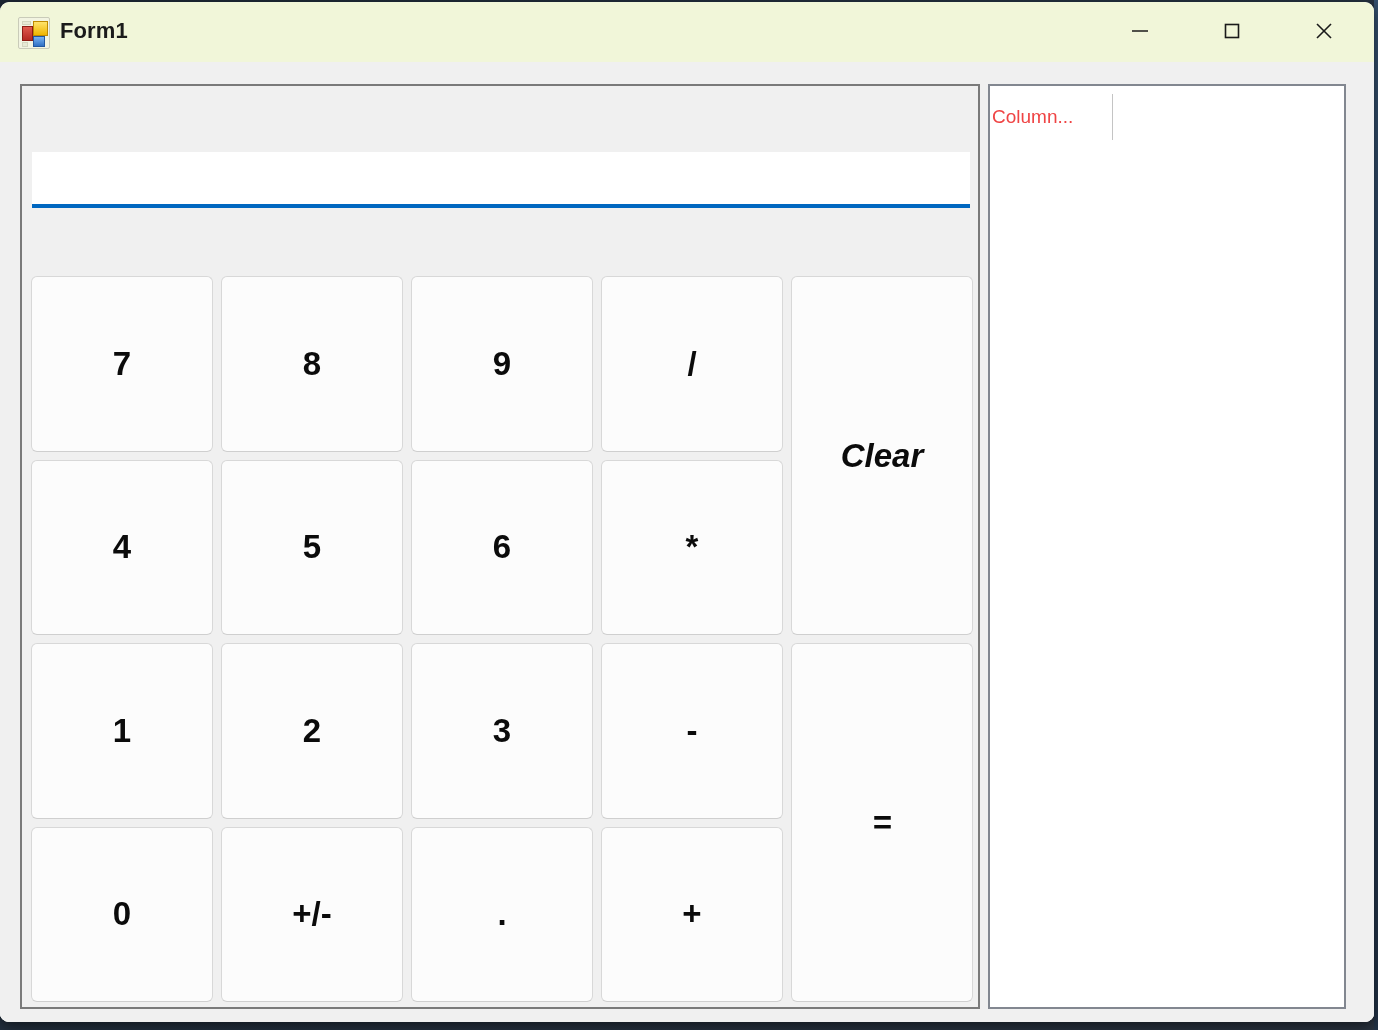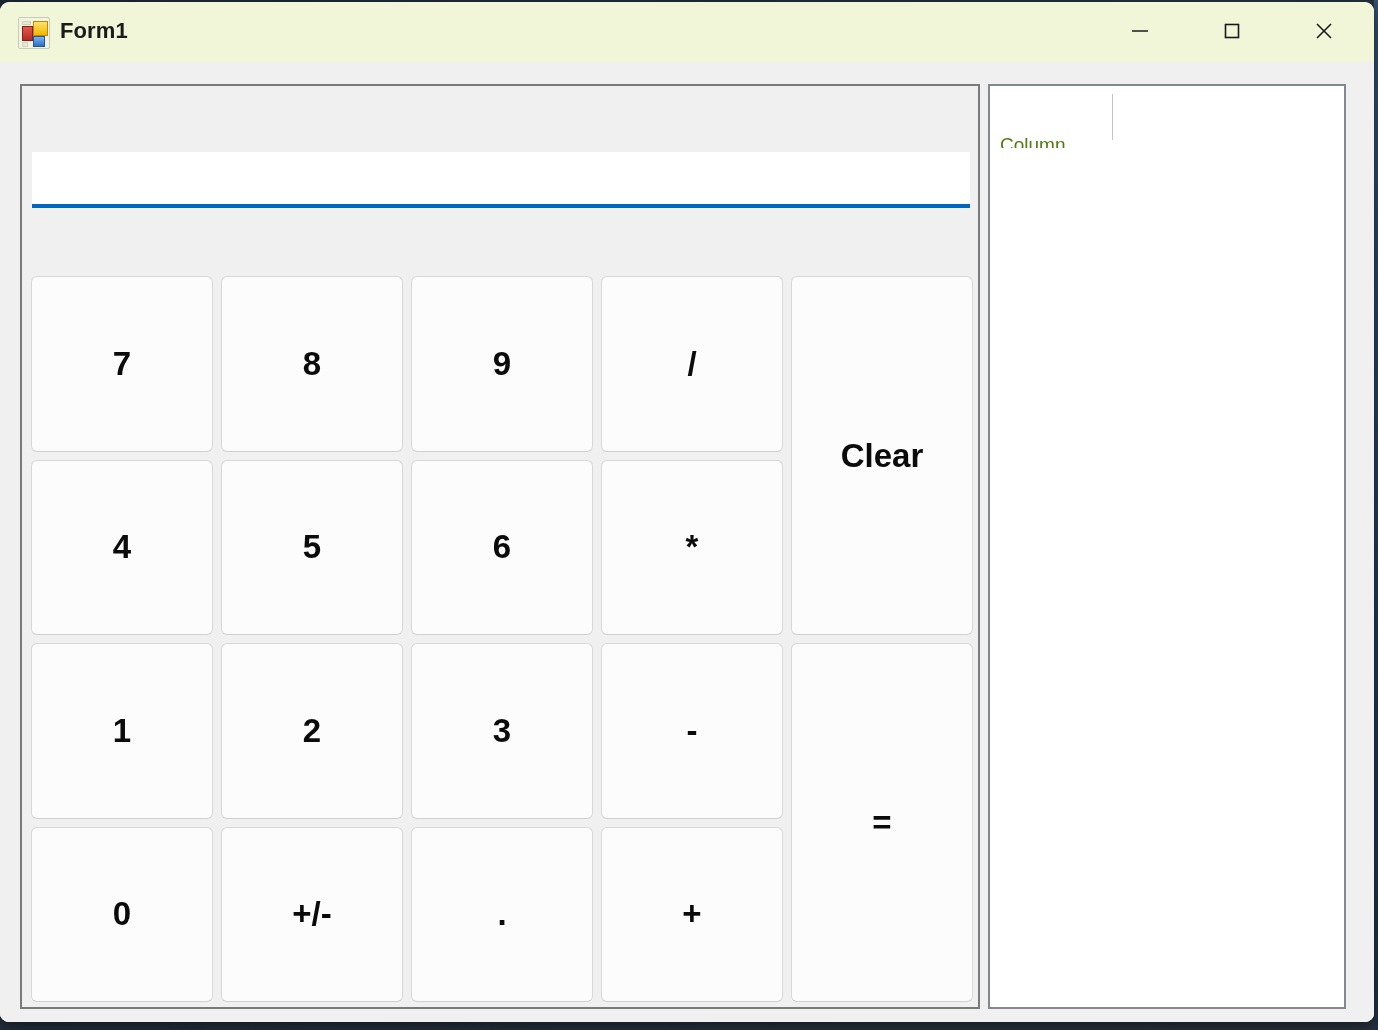--- a/index.html
+++ b/index.html
@@ -219,12 +219,11 @@
     height: 62px;
     display: flex;
     align-items: center;
-    padding-left: 10px;
+    padding-left: 2px;
     box-sizing: border-box;
     font-size: 19px;
-    color: #4d7c0f;
+    color: #ef4444;
     white-space: nowrap;
-    margin-top: 28px;
   }
   #grid-col-divider {
     position: absolute;

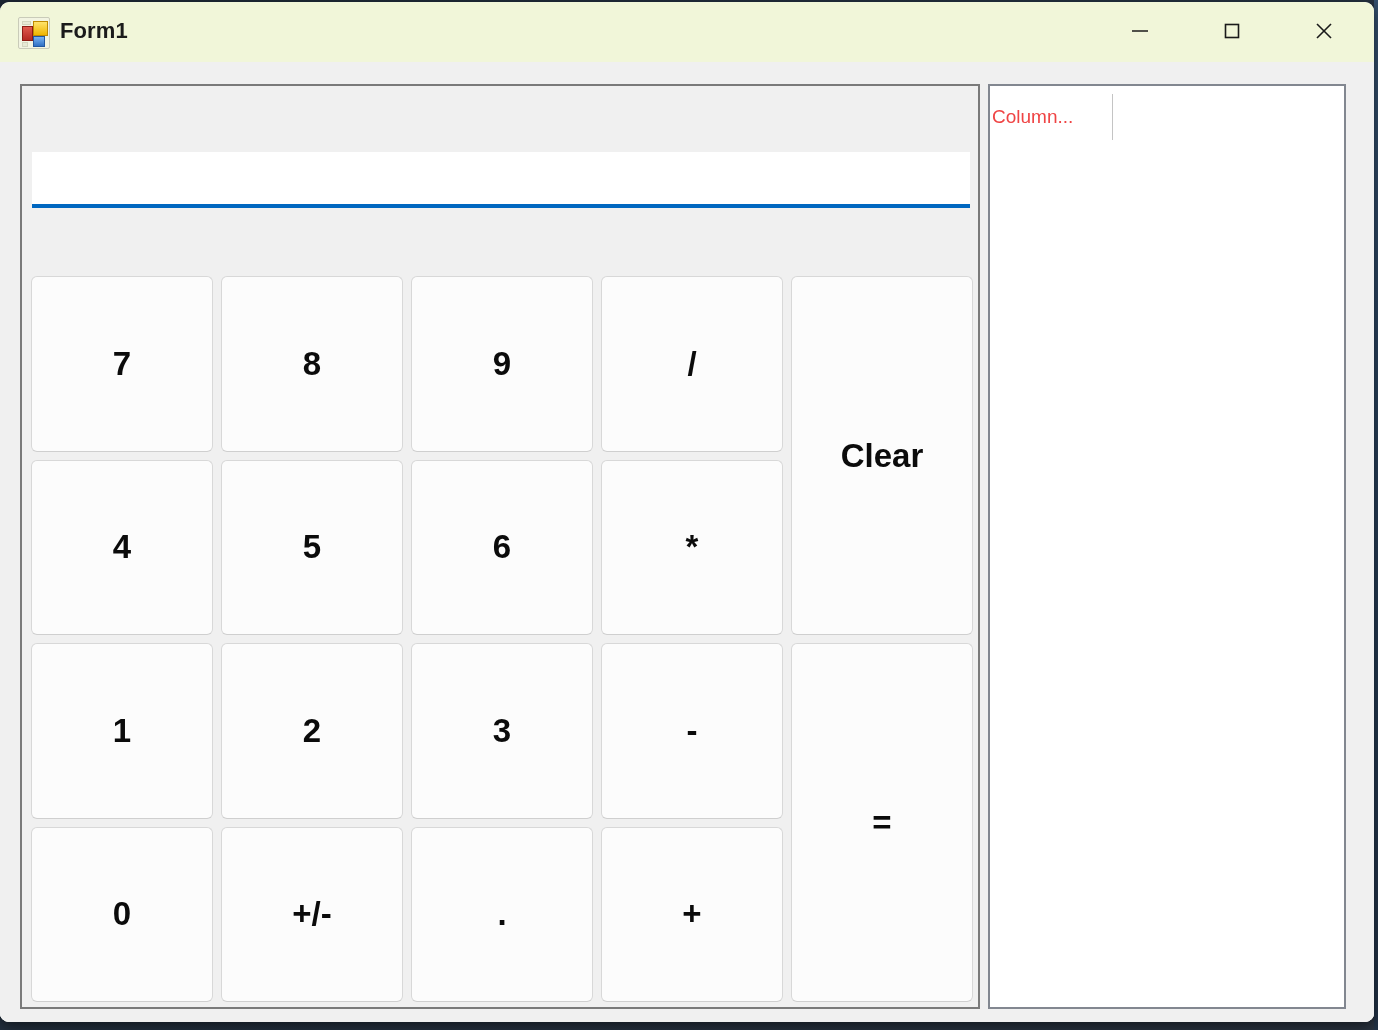--- a/index.html
+++ b/index.html
@@ -191,7 +191,7 @@
     padding: 0;
     user-select: none;
   }
-  .key.span2 { grid-row: span 2; }
+  .key.span2 { grid-row: span 2; font-style: italic; }
 
   
   #grid-panel {

